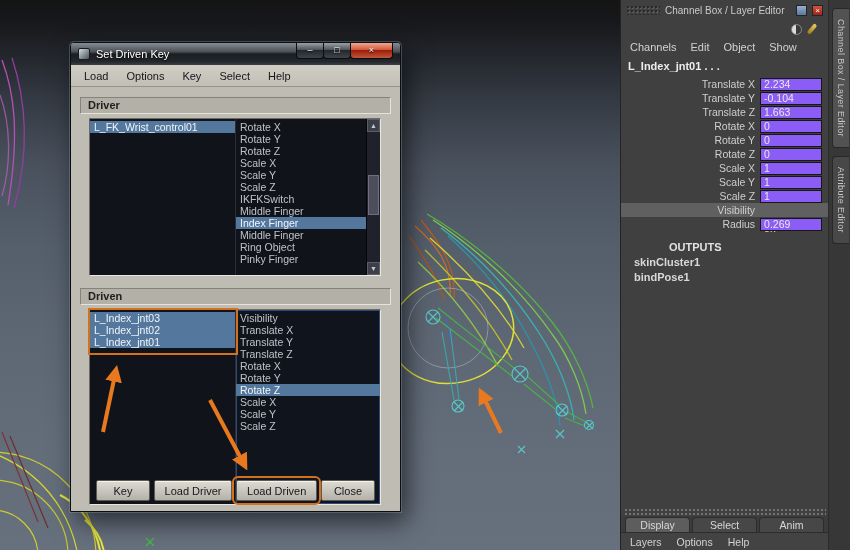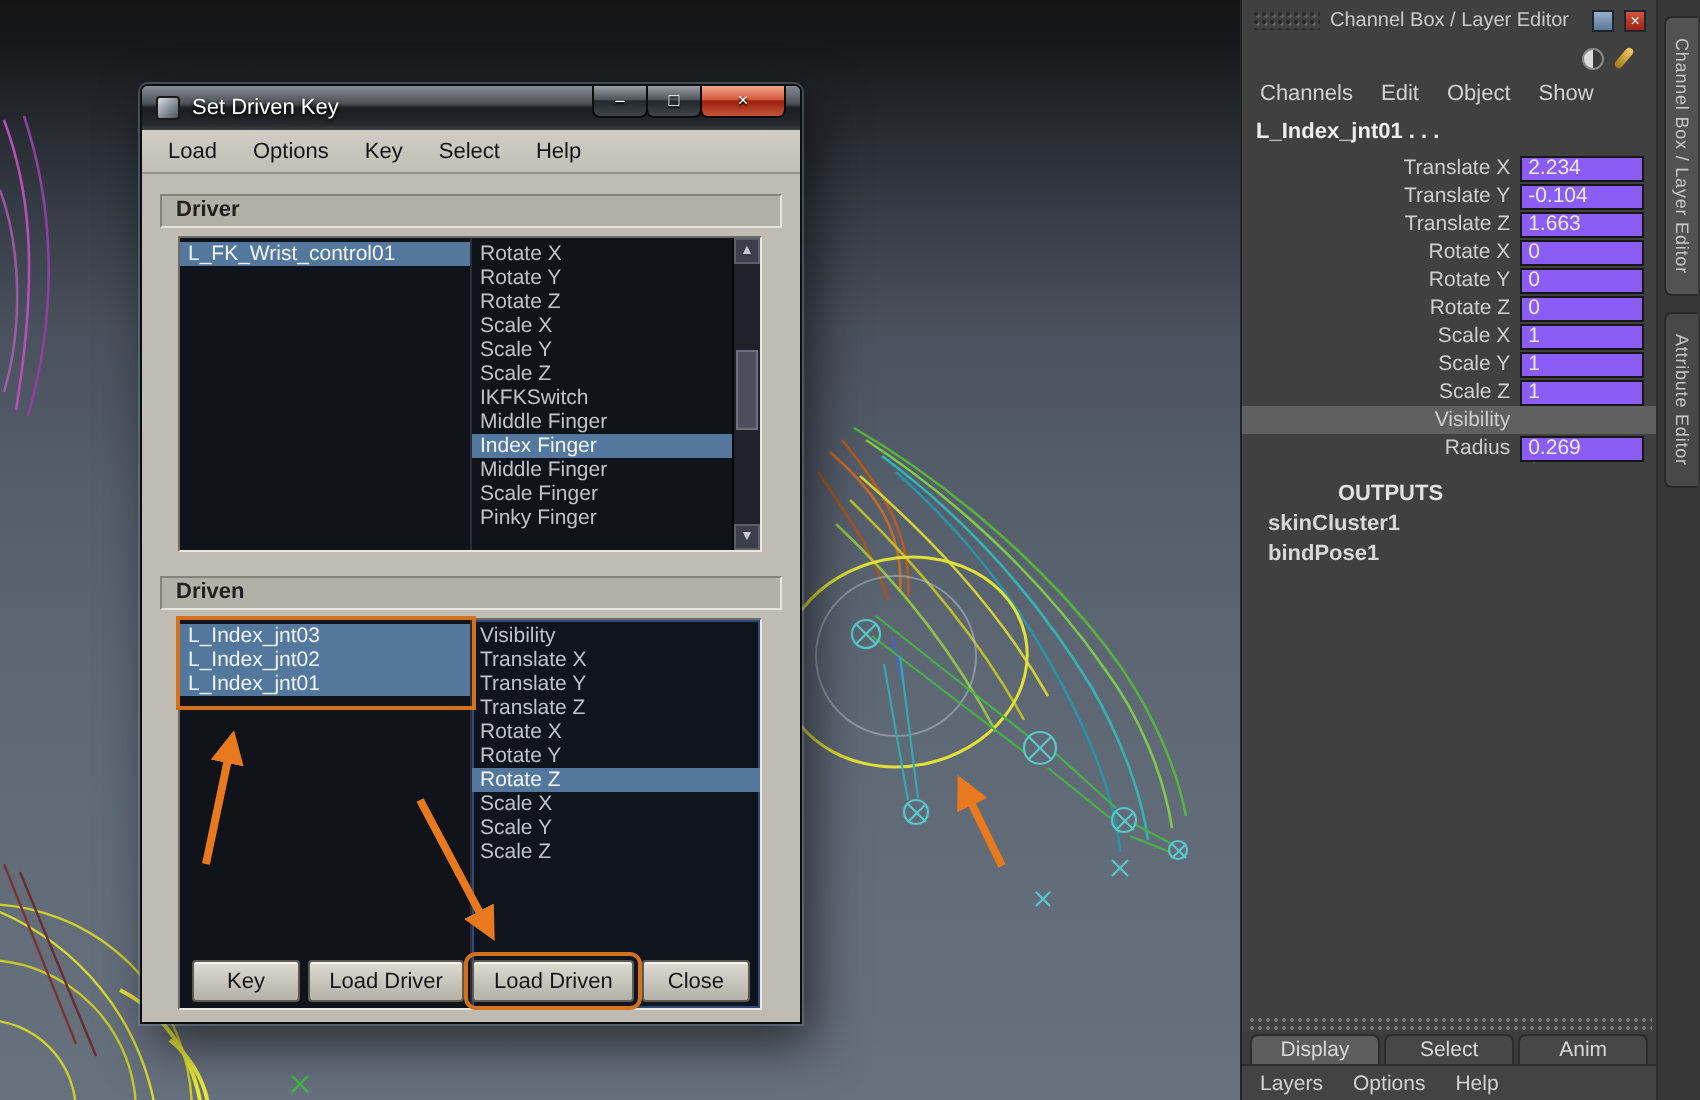--- a/index.html
+++ b/index.html
@@ -197,7 +197,7 @@
         <div class="row">Middle Finger</div>
         <div class="row sel">Index Finger</div>
         <div class="row">Middle Finger</div>
-        <div class="row">Scale Finger</div>
+        <div class="row">Ring Object</div>
         <div class="row">Pinky Finger</div>
       </div>
       <div class="scroll">

